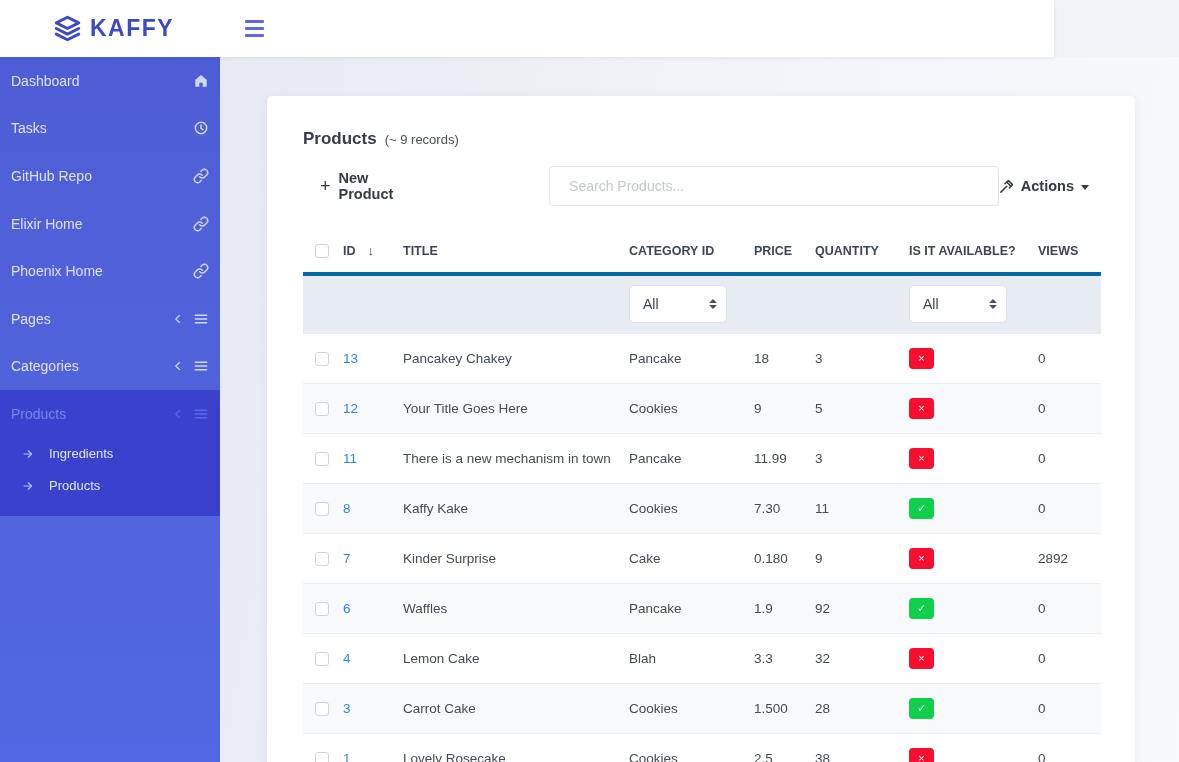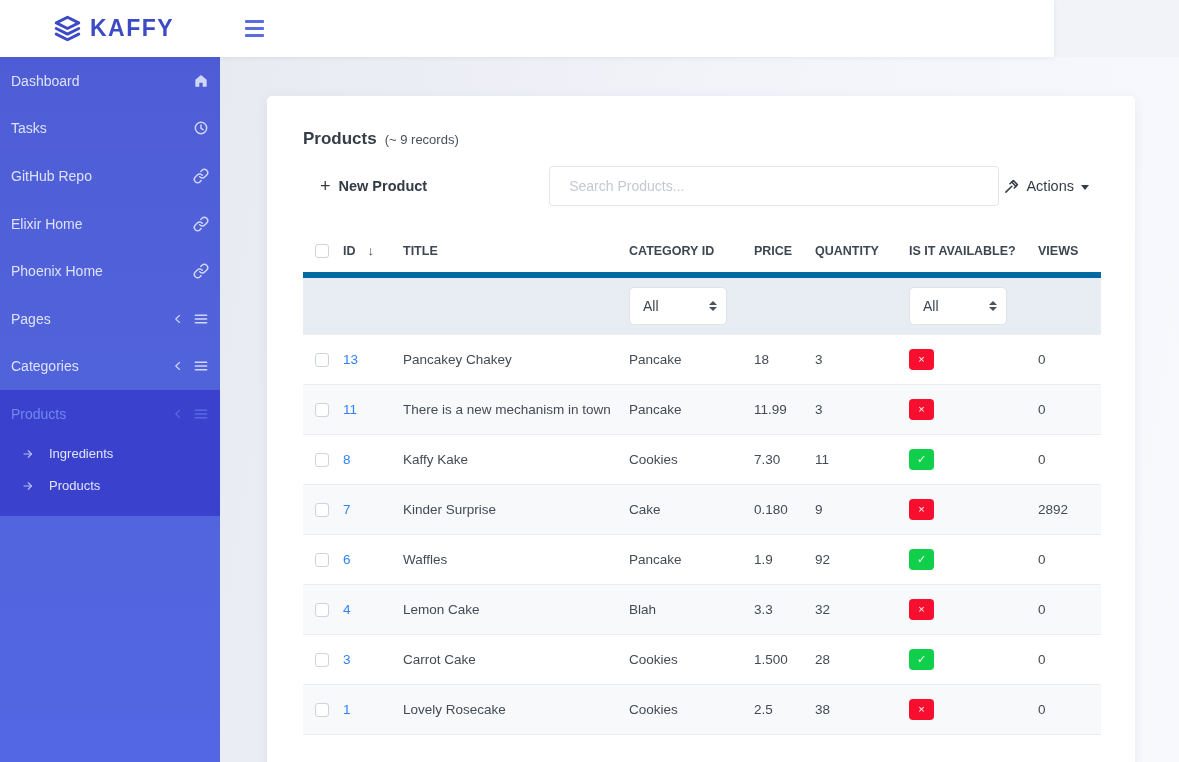--- a/index.html
+++ b/index.html
@@ -54,7 +54,7 @@
     font-family:"Liberation Sans", sans-serif; background:#fff; }
   .search-input::placeholder { color:#c3c8d1; }
   .actions-btn { margin-left:auto; margin-right:10px; display:flex; align-items:center; gap:7px;
-    font-size:14.5px; font-weight:400; color:#333b45; cursor:pointer; background:none; border:none;
+    font-size:14.5px; font-weight:700; color:#333b45; cursor:pointer; background:none; border:none;
     font-family:"Liberation Sans", sans-serif; }
   .actions-btn .icon { width:15px; height:15px; color:#333b45; }
   .caret-down { width:0; height:0; border-left:4.5px solid transparent;

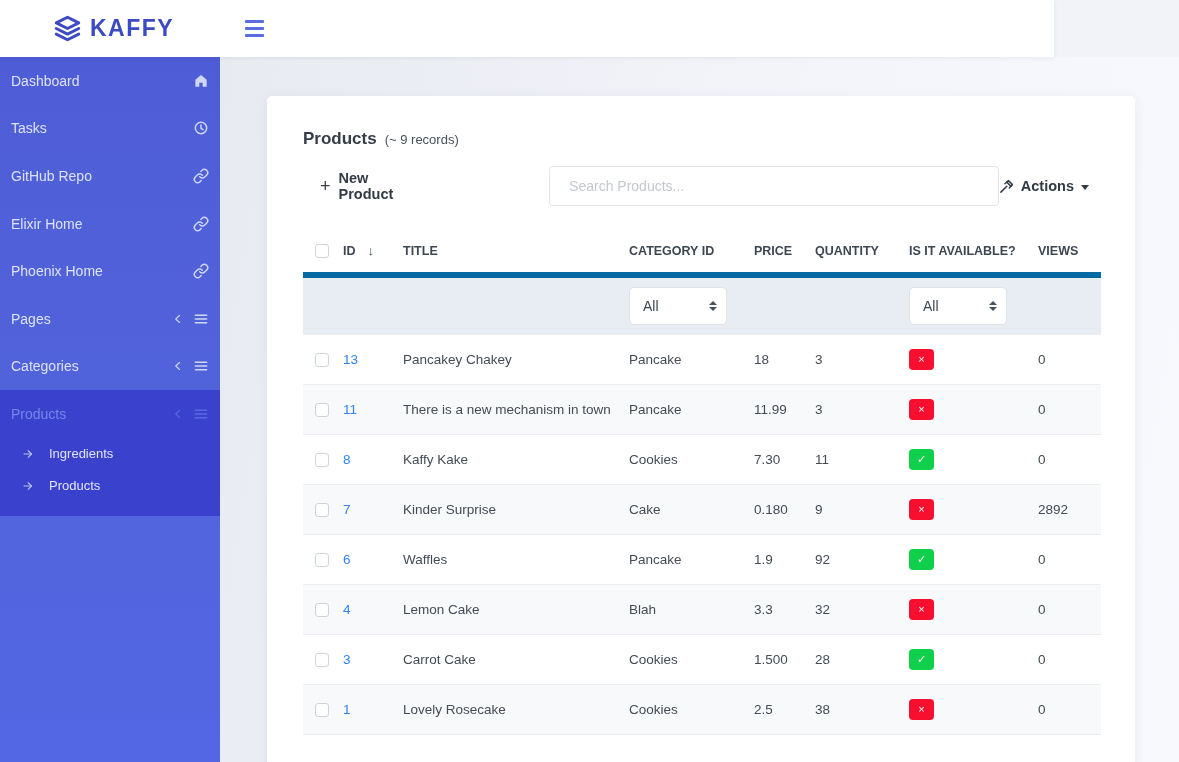--- a/index.html
+++ b/index.html
@@ -81,7 +81,7 @@
   .select-arrows i.up { border-bottom:4.5px solid #4a525c; }
   .select-arrows i.down { border-top:4.5px solid #4a525c; }
   tbody td { font-size:13.5px; color:#434b55; padding:14px 10px 14px 0; border-bottom:1px solid #ebedf0; }
-  tbody tr:first-child td { border-top:6px solid #0369a1; }
+  tbody tr:first-child td { border-top:4px solid #0369a1; }
   tbody td:first-child { padding-left:12px; }
   tbody tr:nth-child(odd) { background:#f8f9fa; }
   .id-link { color:#2f83f3; text-decoration:none; cursor:pointer; }

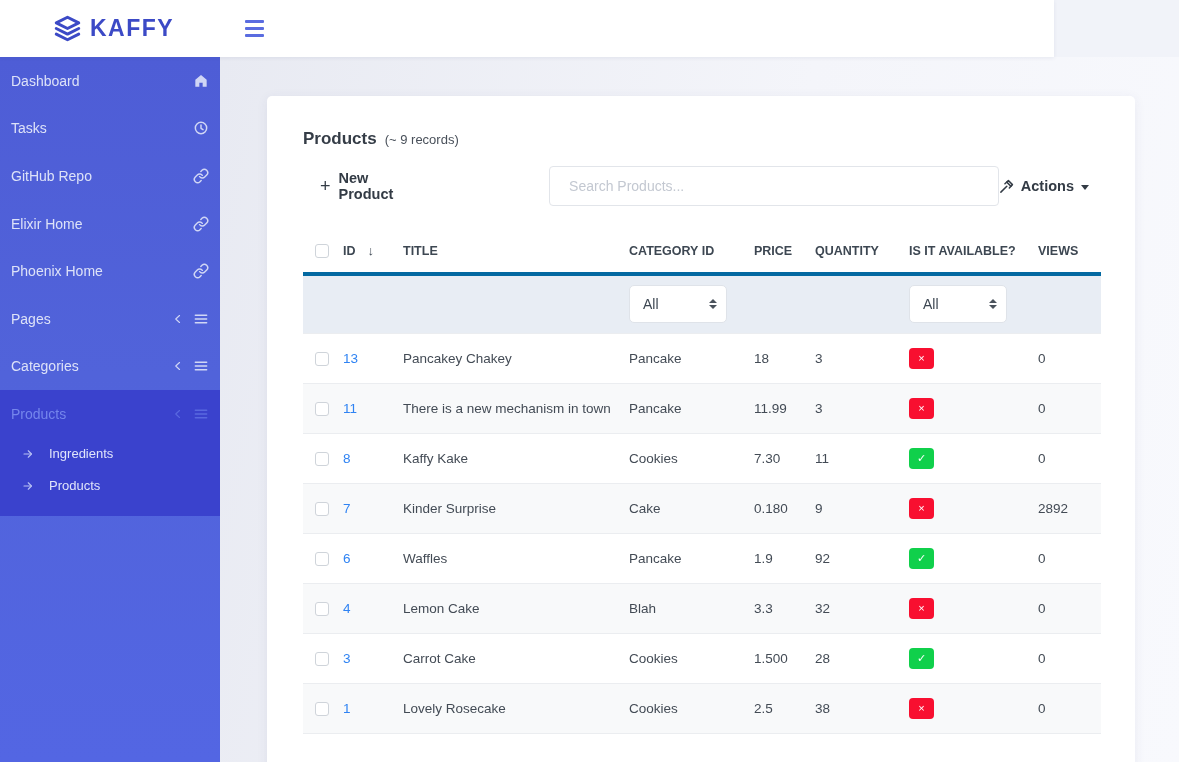--- a/index.html
+++ b/index.html
@@ -295,6 +295,16 @@
           </tr>
           <tr>
             <td><span class="checkbox"></span></td>
+            <td><a class="id-link">12</a></td>
+            <td>Your Title Goes Here</td>
+            <td>Cookies</td>
+            <td>9</td>
+            <td>5</td>
+            <td><span class="badge badge-no">×</span></td>
+            <td>0</td>
+          </tr>
+          <tr>
+            <td><span class="checkbox"></span></td>
             <td><a class="id-link">11</a></td>
             <td>There is a new mechanism in town</td>
             <td>Pancake</td>

